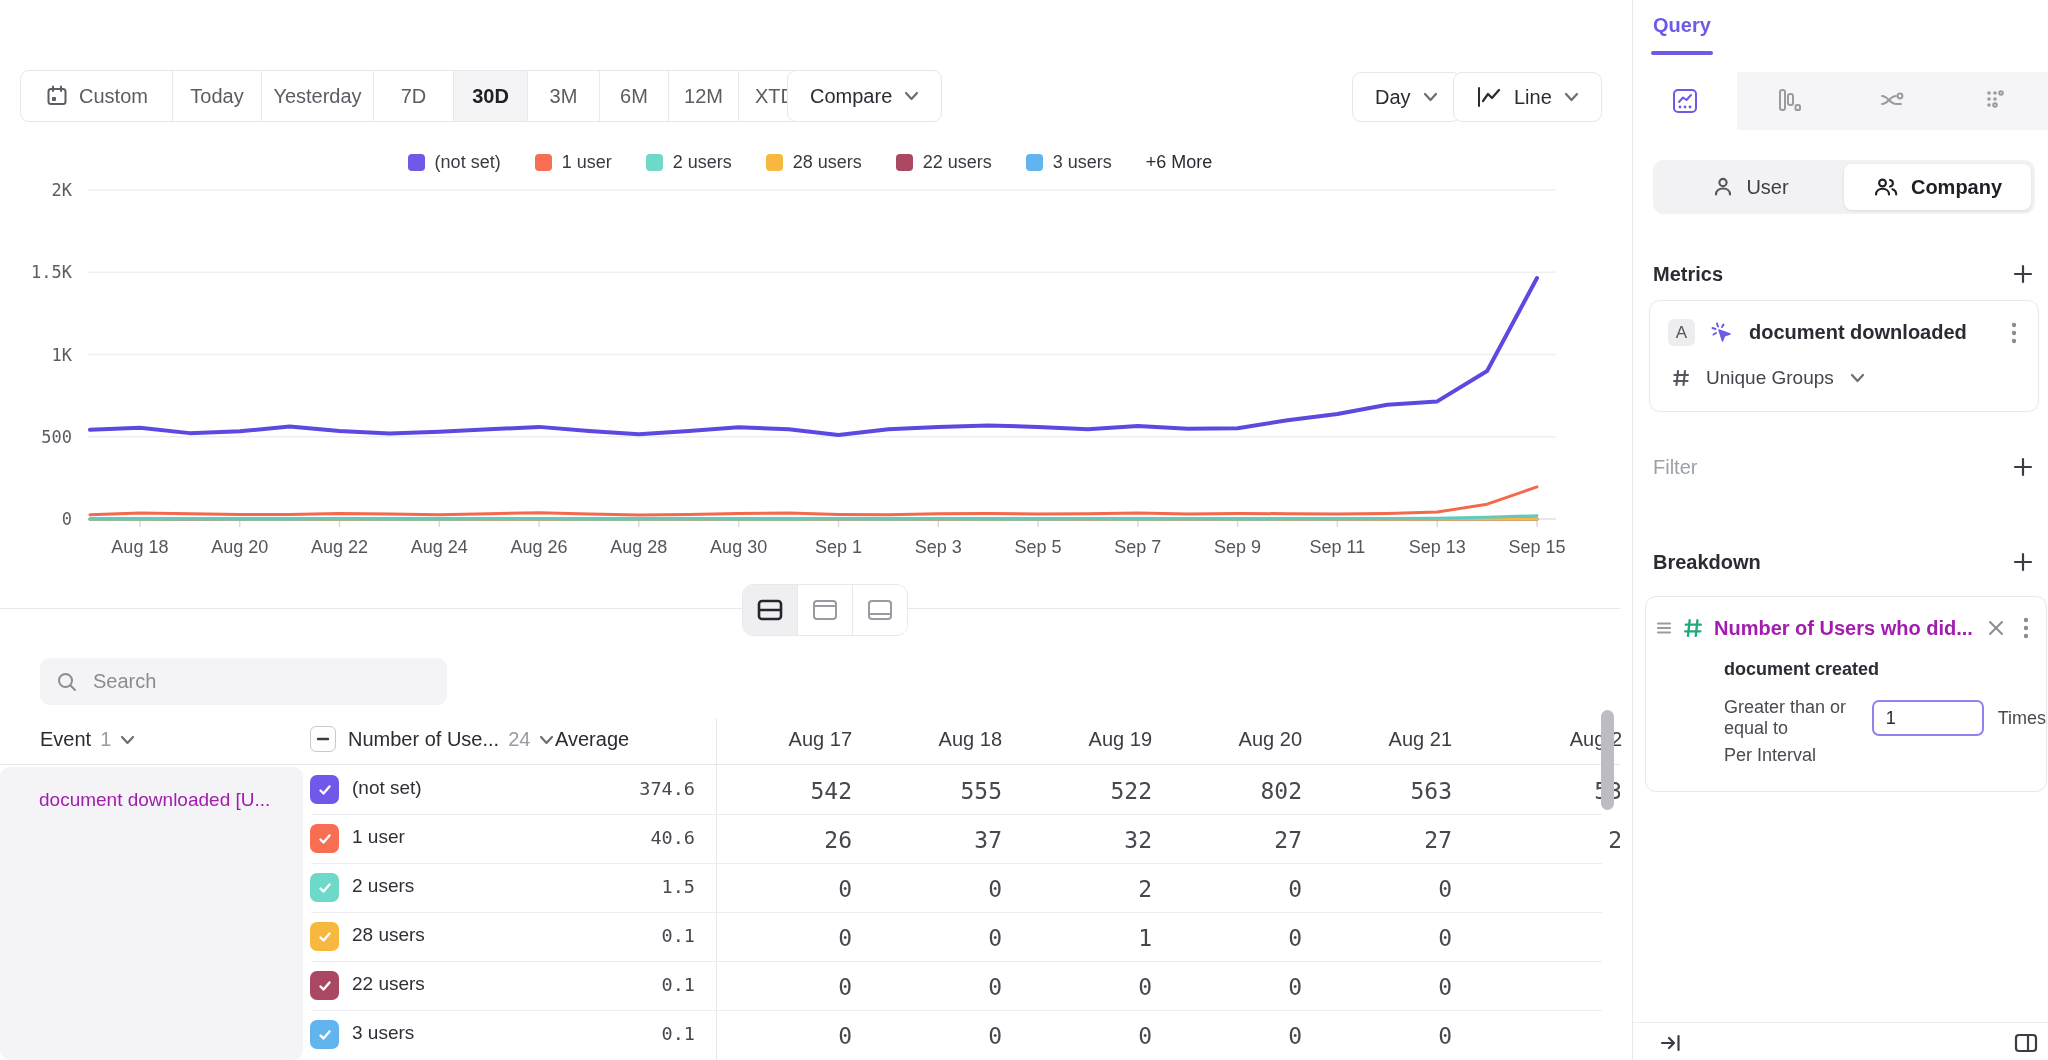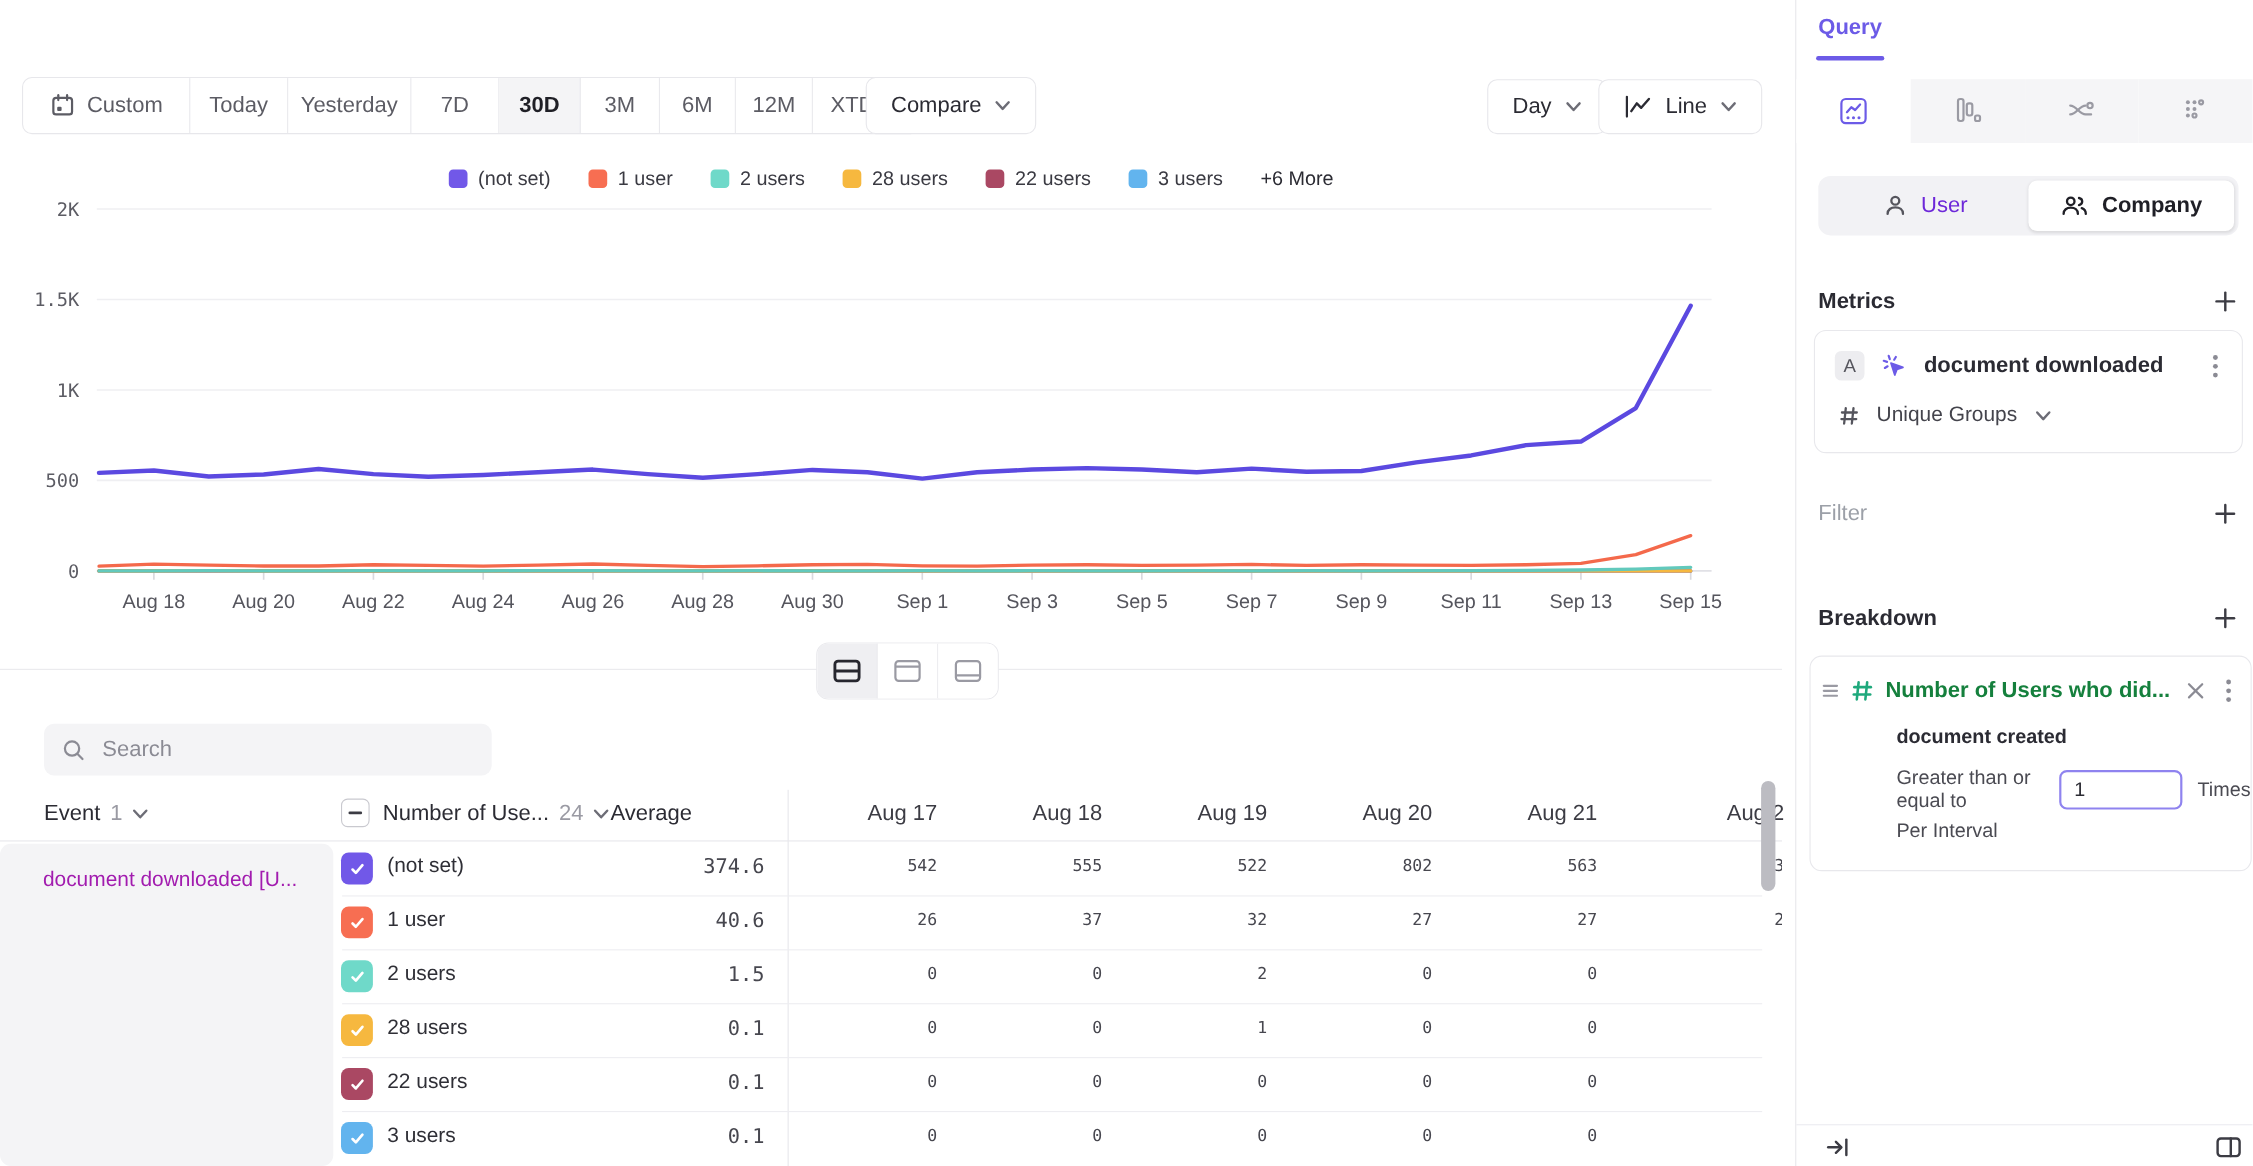--- a/index.html
+++ b/index.html
@@ -100,7 +100,7 @@
   .scope-toggle{position:absolute;top:160px;left:20px;width:382px;height:54px;background:#f2f2f5;
     border-radius:11px;display:flex;padding:4px;box-sizing:border-box;}
   .scope-opt{flex:1;display:flex;align-items:center;justify-content:center;gap:12px;font-size:20px;
-    color:#6d28d9;border-radius:8px;cursor:pointer;}
+    color:#404040;border-radius:8px;cursor:pointer;}
   .scope-opt.active{background:#fff;color:#1f1f26;font-weight:700;box-shadow:0 1px 3px rgba(0,0,0,.10);}
   .scope-opt svg *{stroke:#55555d;fill:none;stroke-width:2.1;stroke-linecap:round;stroke-linejoin:round;}
   .scope-opt.active svg *{stroke:#1f1f26;}

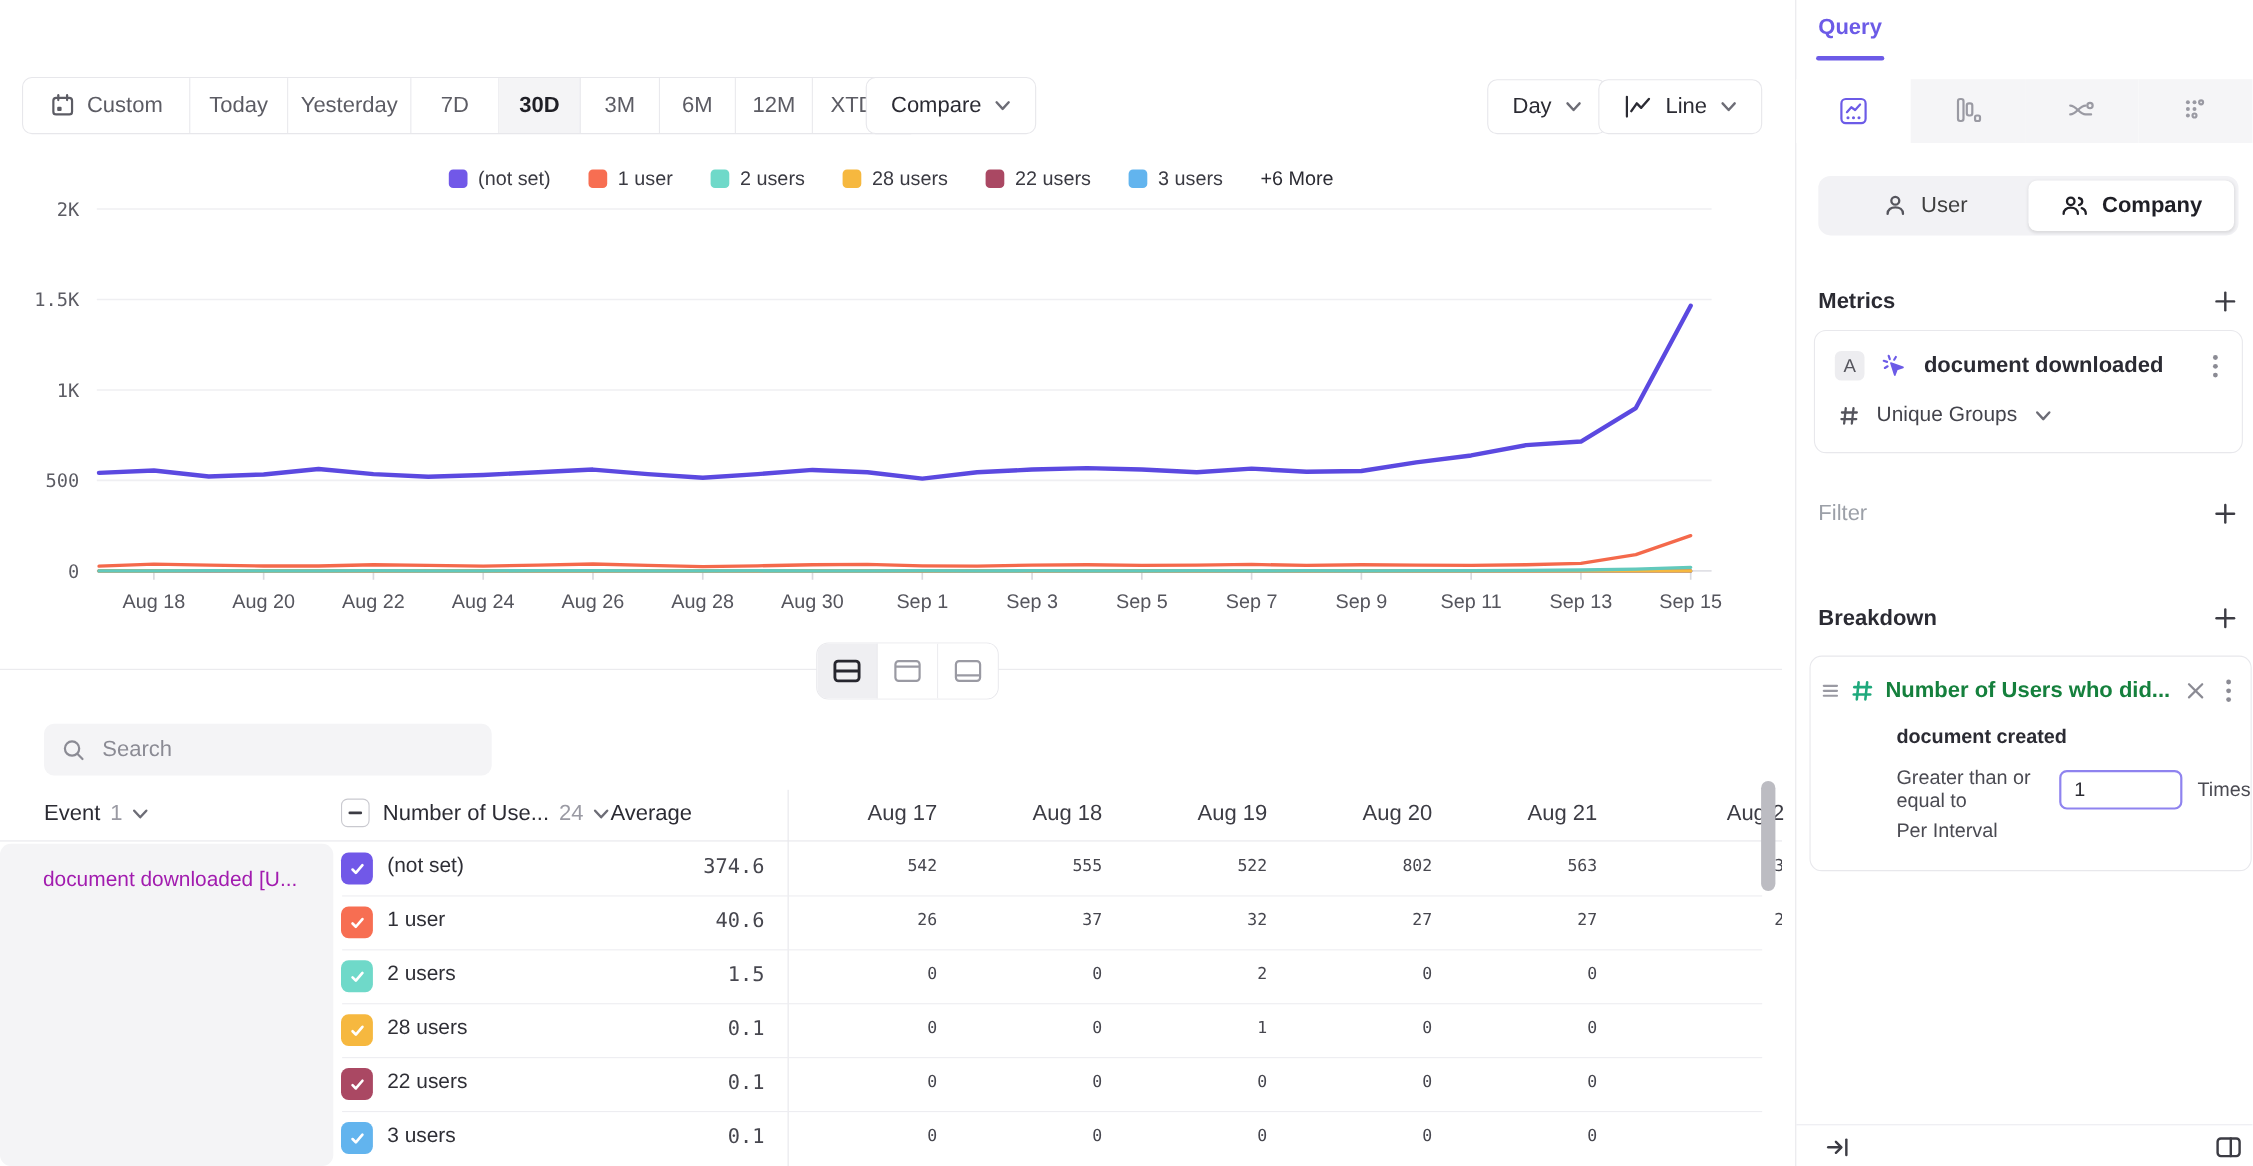--- a/index.html
+++ b/index.html
@@ -124,7 +124,7 @@
   .bd-card{position:absolute;top:596px;left:12px;width:402px;height:196px;border:1px solid #e8e8ec;
     border-radius:11px;background:#fff;box-sizing:border-box;}
   .bd-row1{position:absolute;top:18px;left:10px;right:10px;display:flex;align-items:center;gap:11px;}
-  .bd-title{font-size:20px;font-weight:700;color:#15803d;flex:1;white-space:nowrap;overflow:hidden;}
+  .bd-title{font-size:20px;font-weight:700;color:#a21caf;flex:1;white-space:nowrap;overflow:hidden;}
   .bd-event{position:absolute;top:62px;left:78px;font-size:18px;font-weight:700;color:#2b2b33;}
   .bd-cond{position:absolute;top:100px;left:78px;display:flex;align-items:center;gap:14px;font-size:18px;color:#4a4a52;}
   .bd-cond input{width:112px;height:36px;border:2px solid #8f83ef;border-radius:7px;font-size:18px;

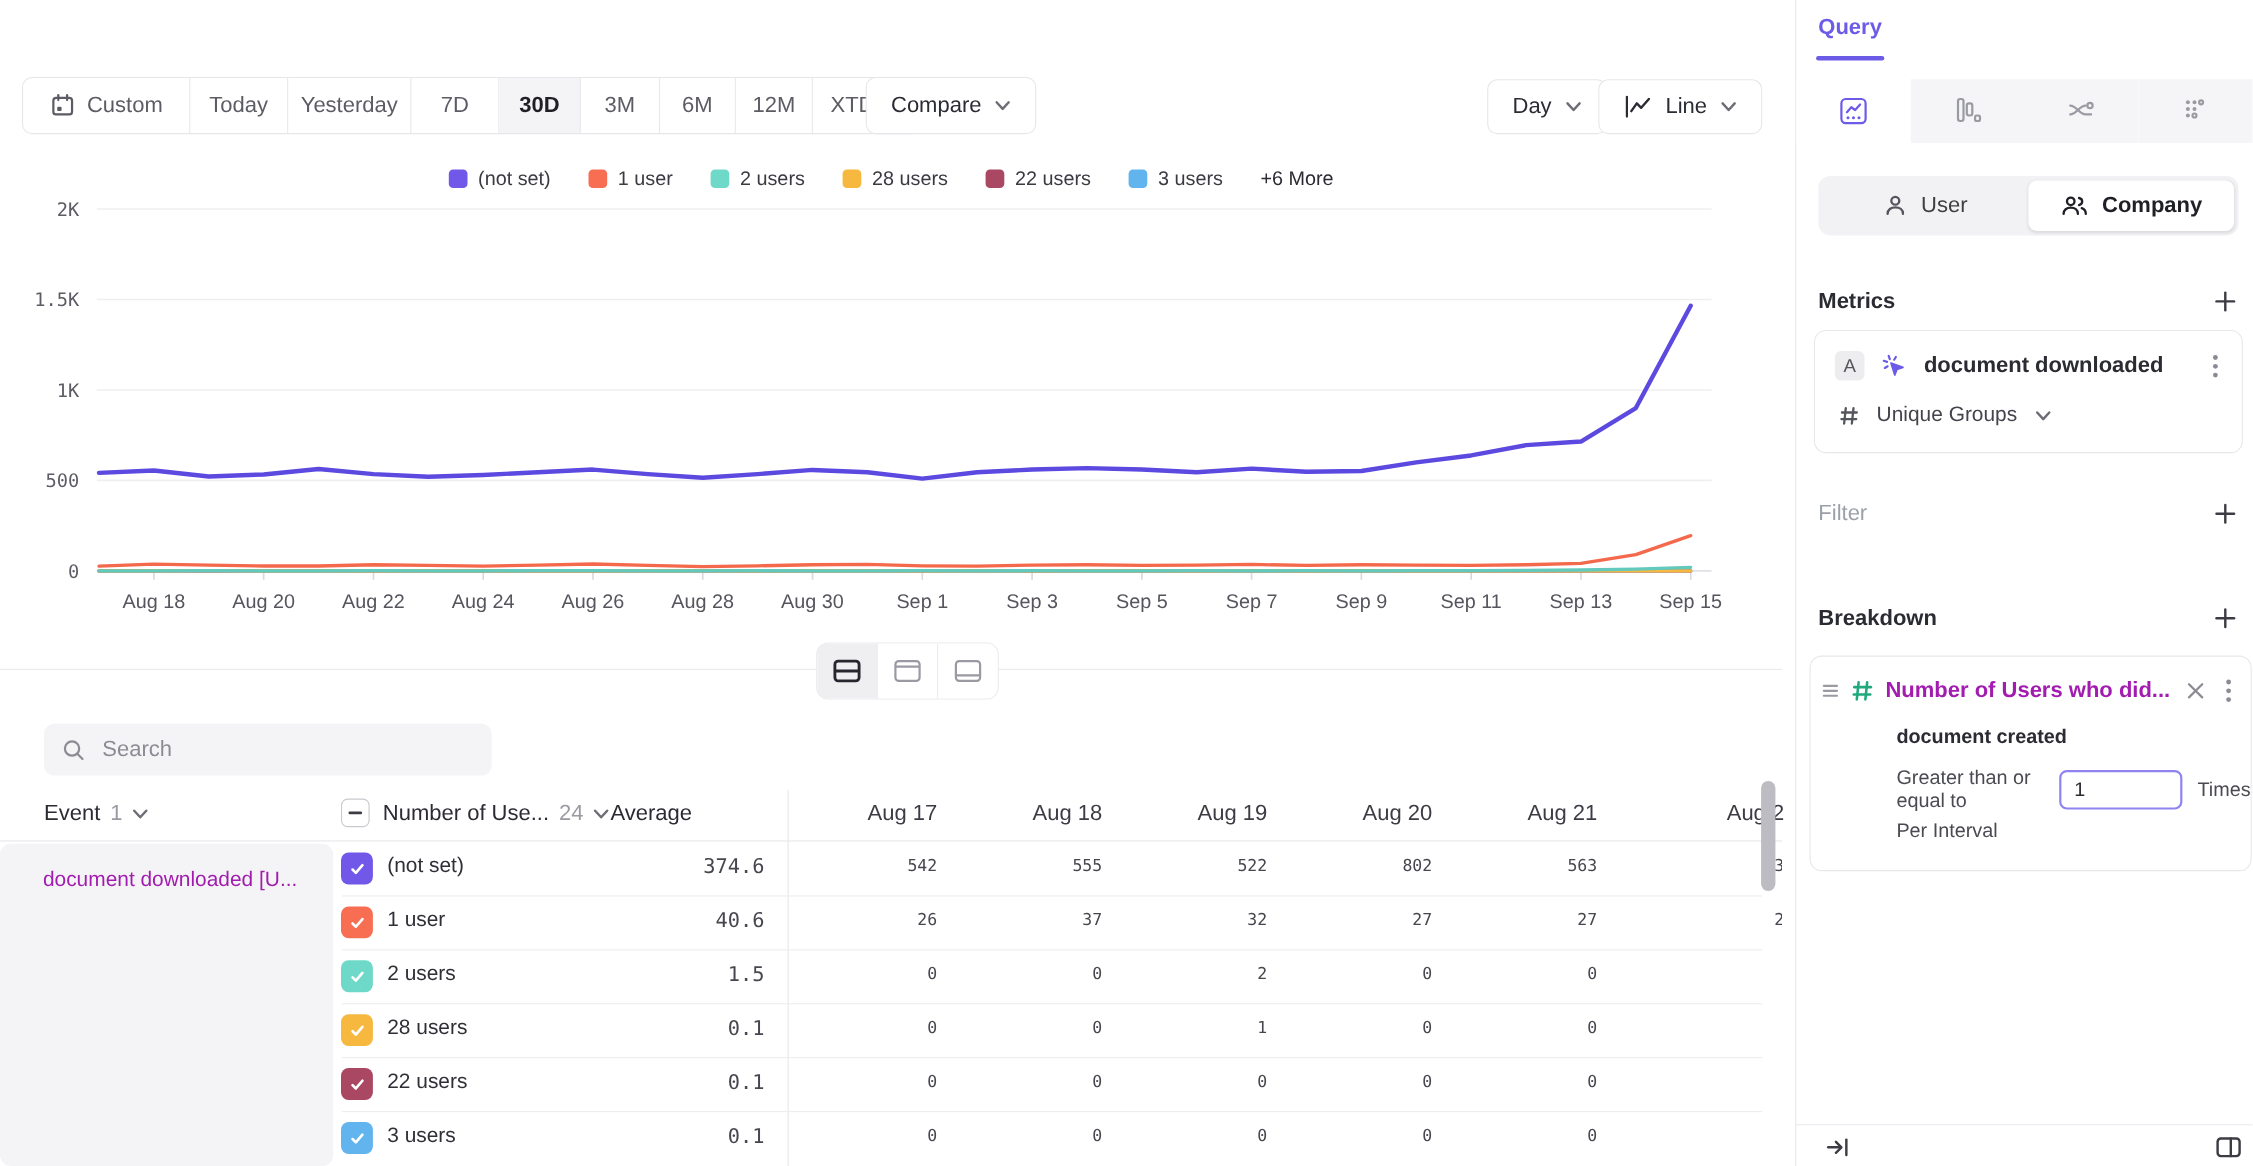--- a/index.html
+++ b/index.html
@@ -79,7 +79,7 @@
   .row-label{position:absolute;left:352px;top:12px;font-size:19px;color:#2f2f36;}
   .row-avg{position:absolute;left:555px;top:13px;width:140px;text-align:right;font-size:18.5px;color:#47474f;}
   .row-values{position:absolute;left:717px;top:13px;width:903px;display:flex;overflow:hidden;}
-  .cell{width:150px;flex:0 0 auto;text-align:right;padding-right:15px;font-size:15px;color:#47474f;box-sizing:border-box;}
+  .cell{width:150px;flex:0 0 auto;text-align:right;padding-right:15px;font-size:23px;color:#47474f;box-sizing:border-box;}
   .cell:last-child{width:170px;}
   .scroll-thumb{top:710px;left:1601px;width:13px;height:100px;border-radius:7px;background:#bcbcc2;cursor:pointer;}
 

